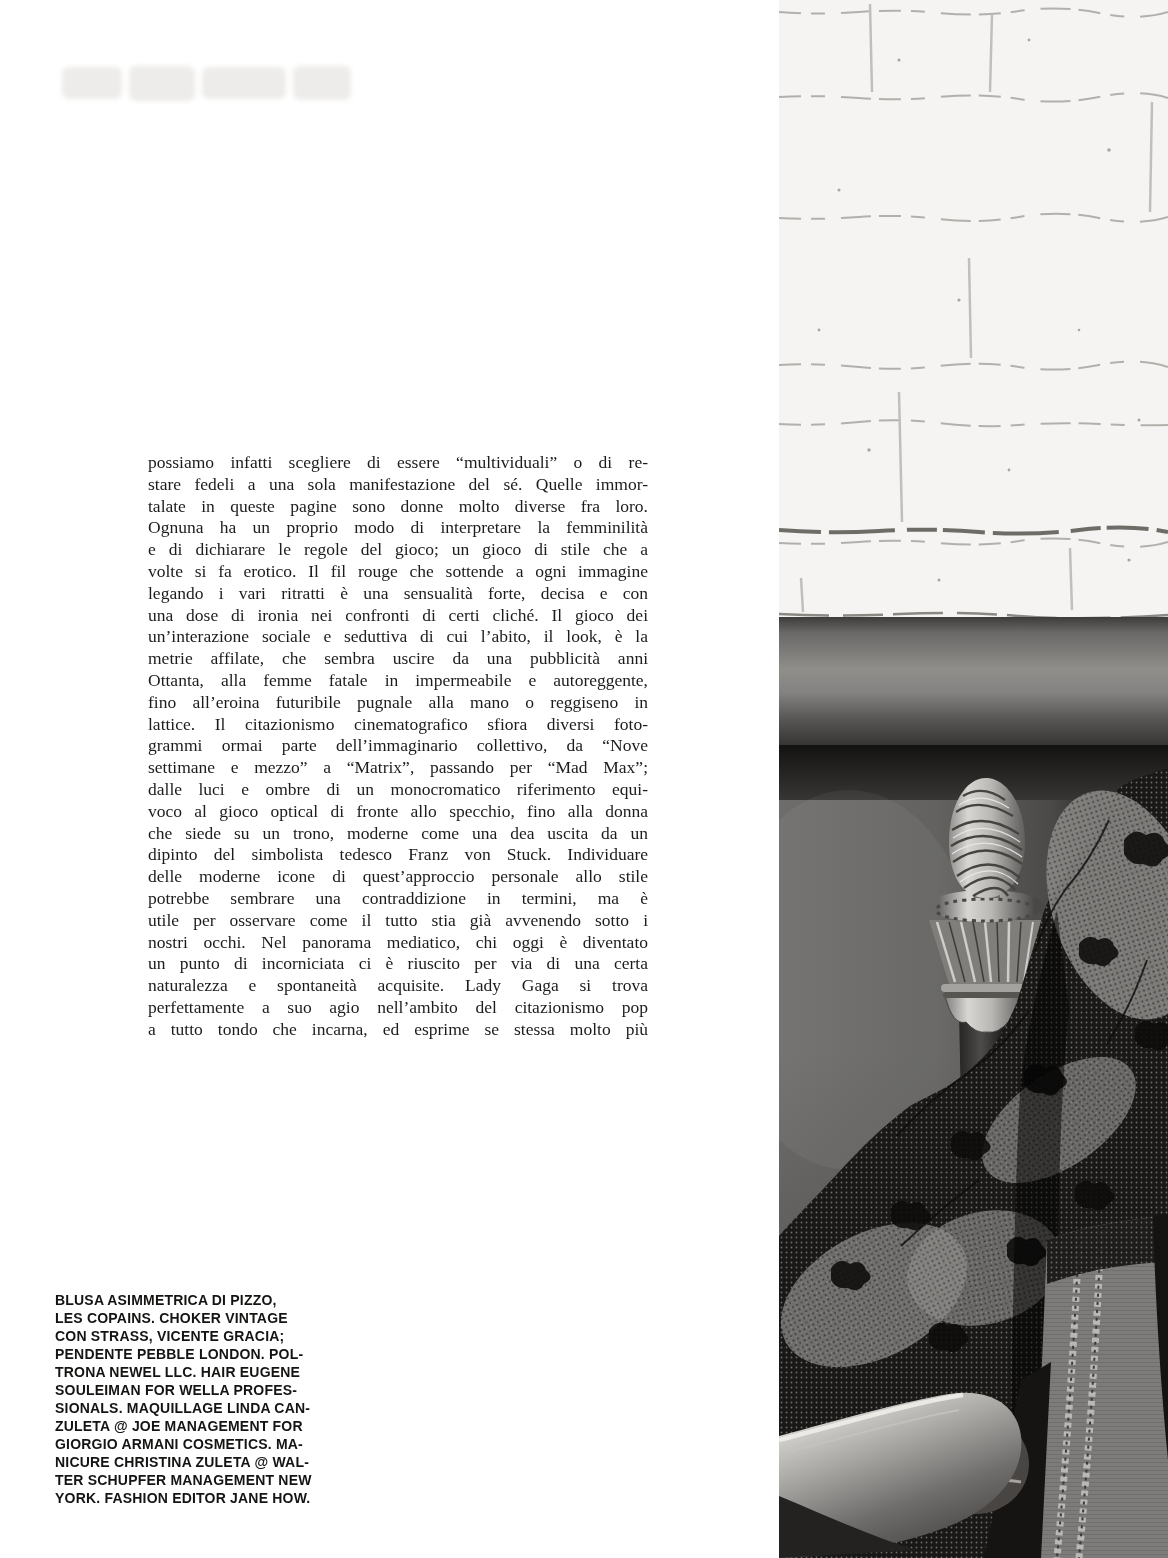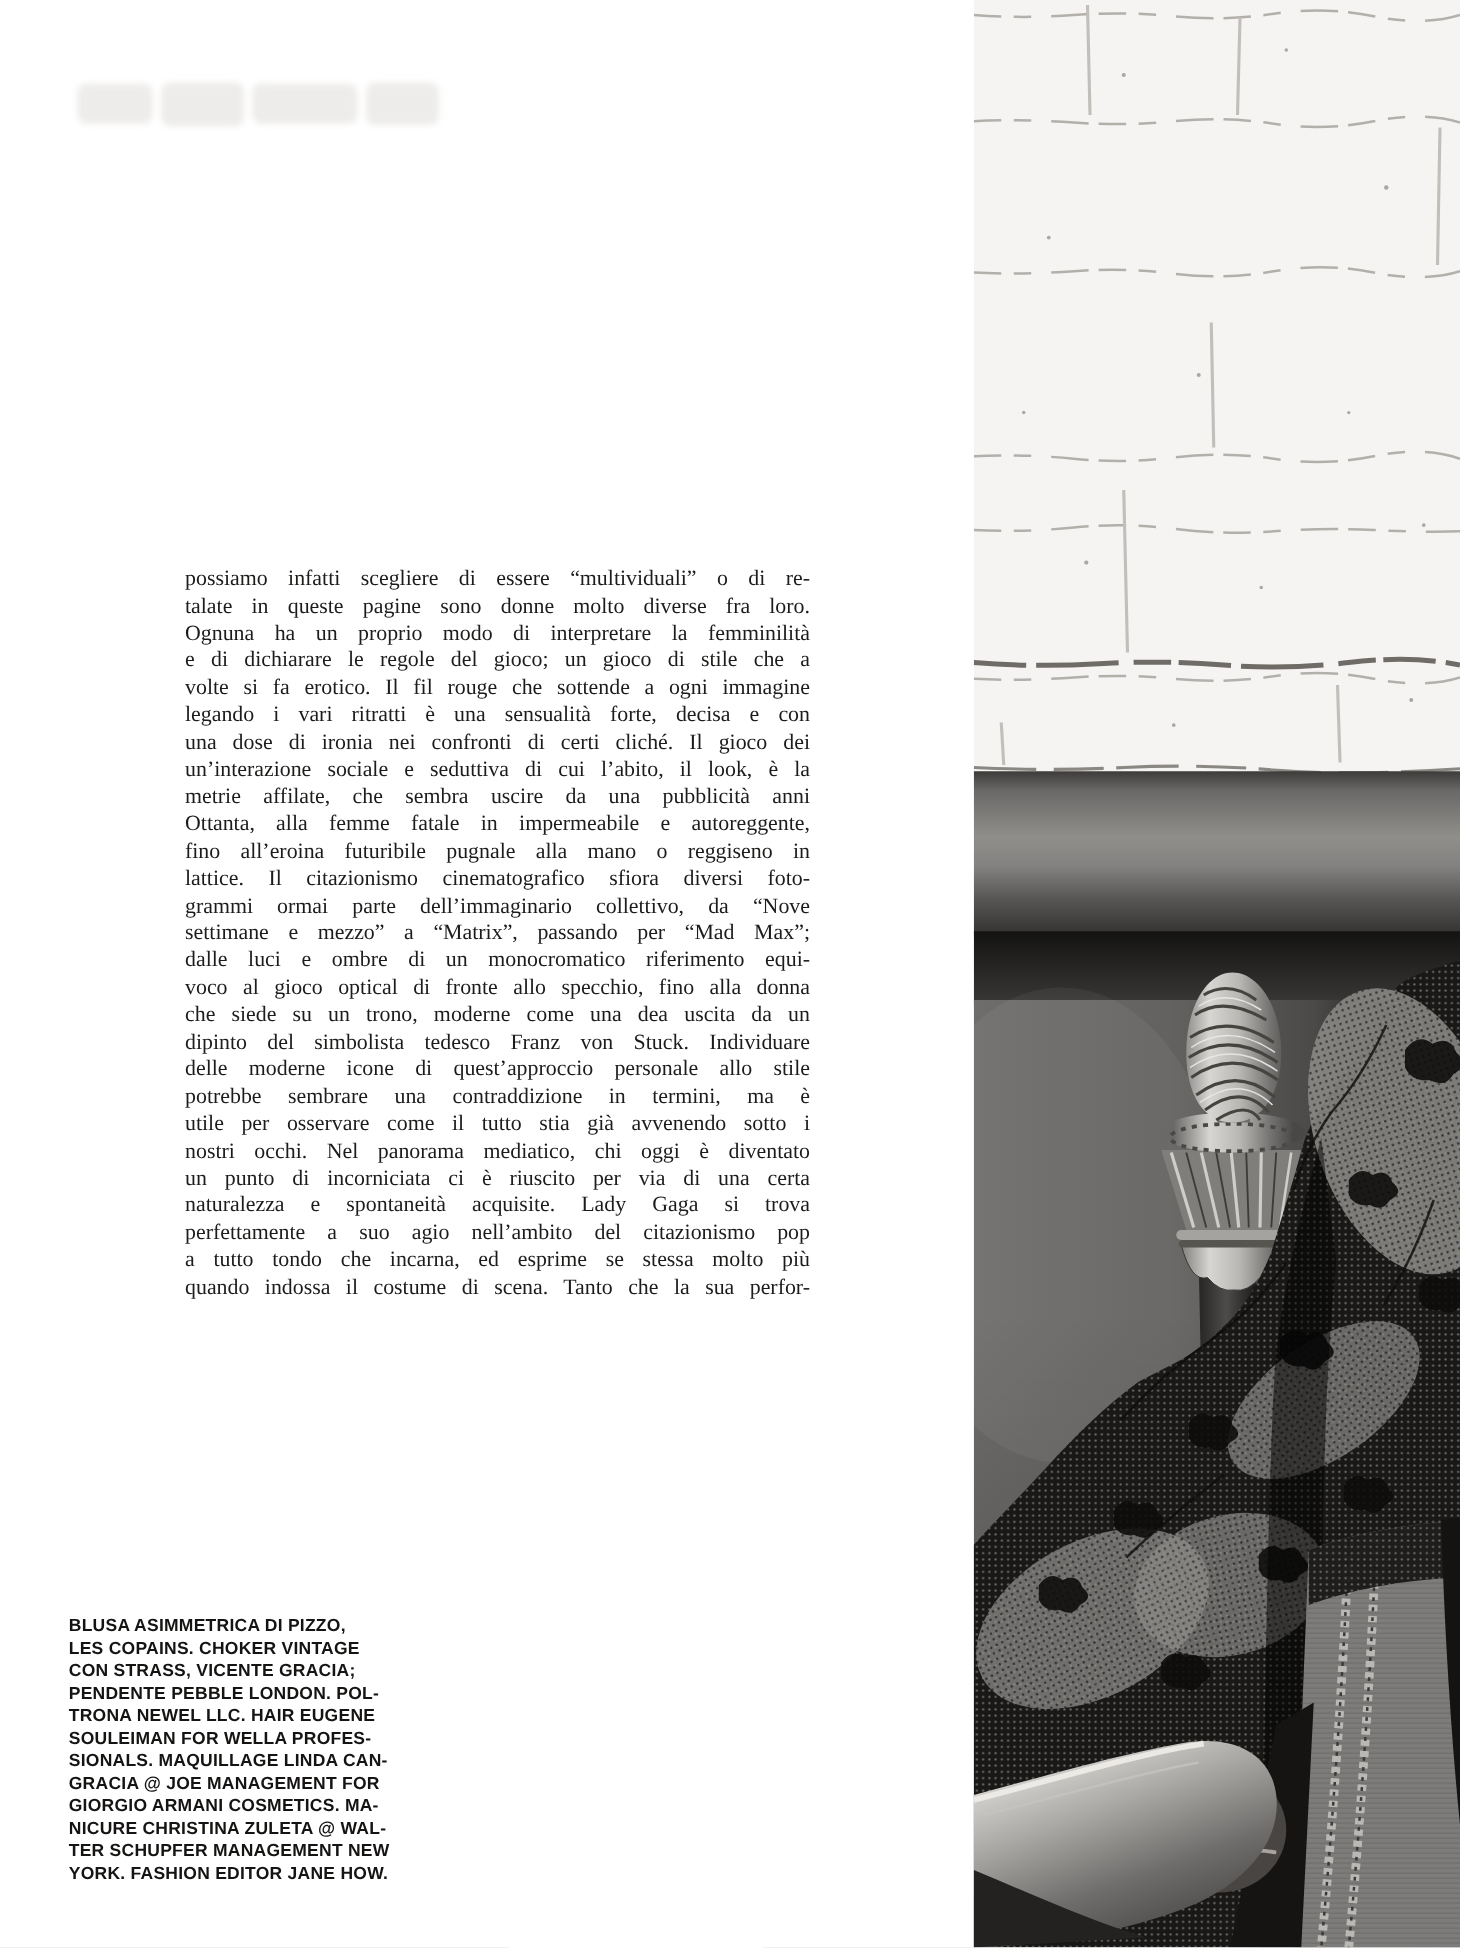--- a/index.html
+++ b/index.html
@@ -64,6 +64,7 @@
 
   <div class="article">
       <div class="line">possiamo infatti scegliere di essere “multividuali” o di re-</div>
+      <div class="line">stare fedeli a una sola manifestazione del sé. Quelle immor-</div>
       <div class="line">talate in queste pagine sono donne molto diverse fra loro.</div>
       <div class="line">Ognuna ha un proprio modo di interpretare la femminilità</div>
       <div class="line">e di dichiarare le regole del gioco; un gioco di stile che a</div>

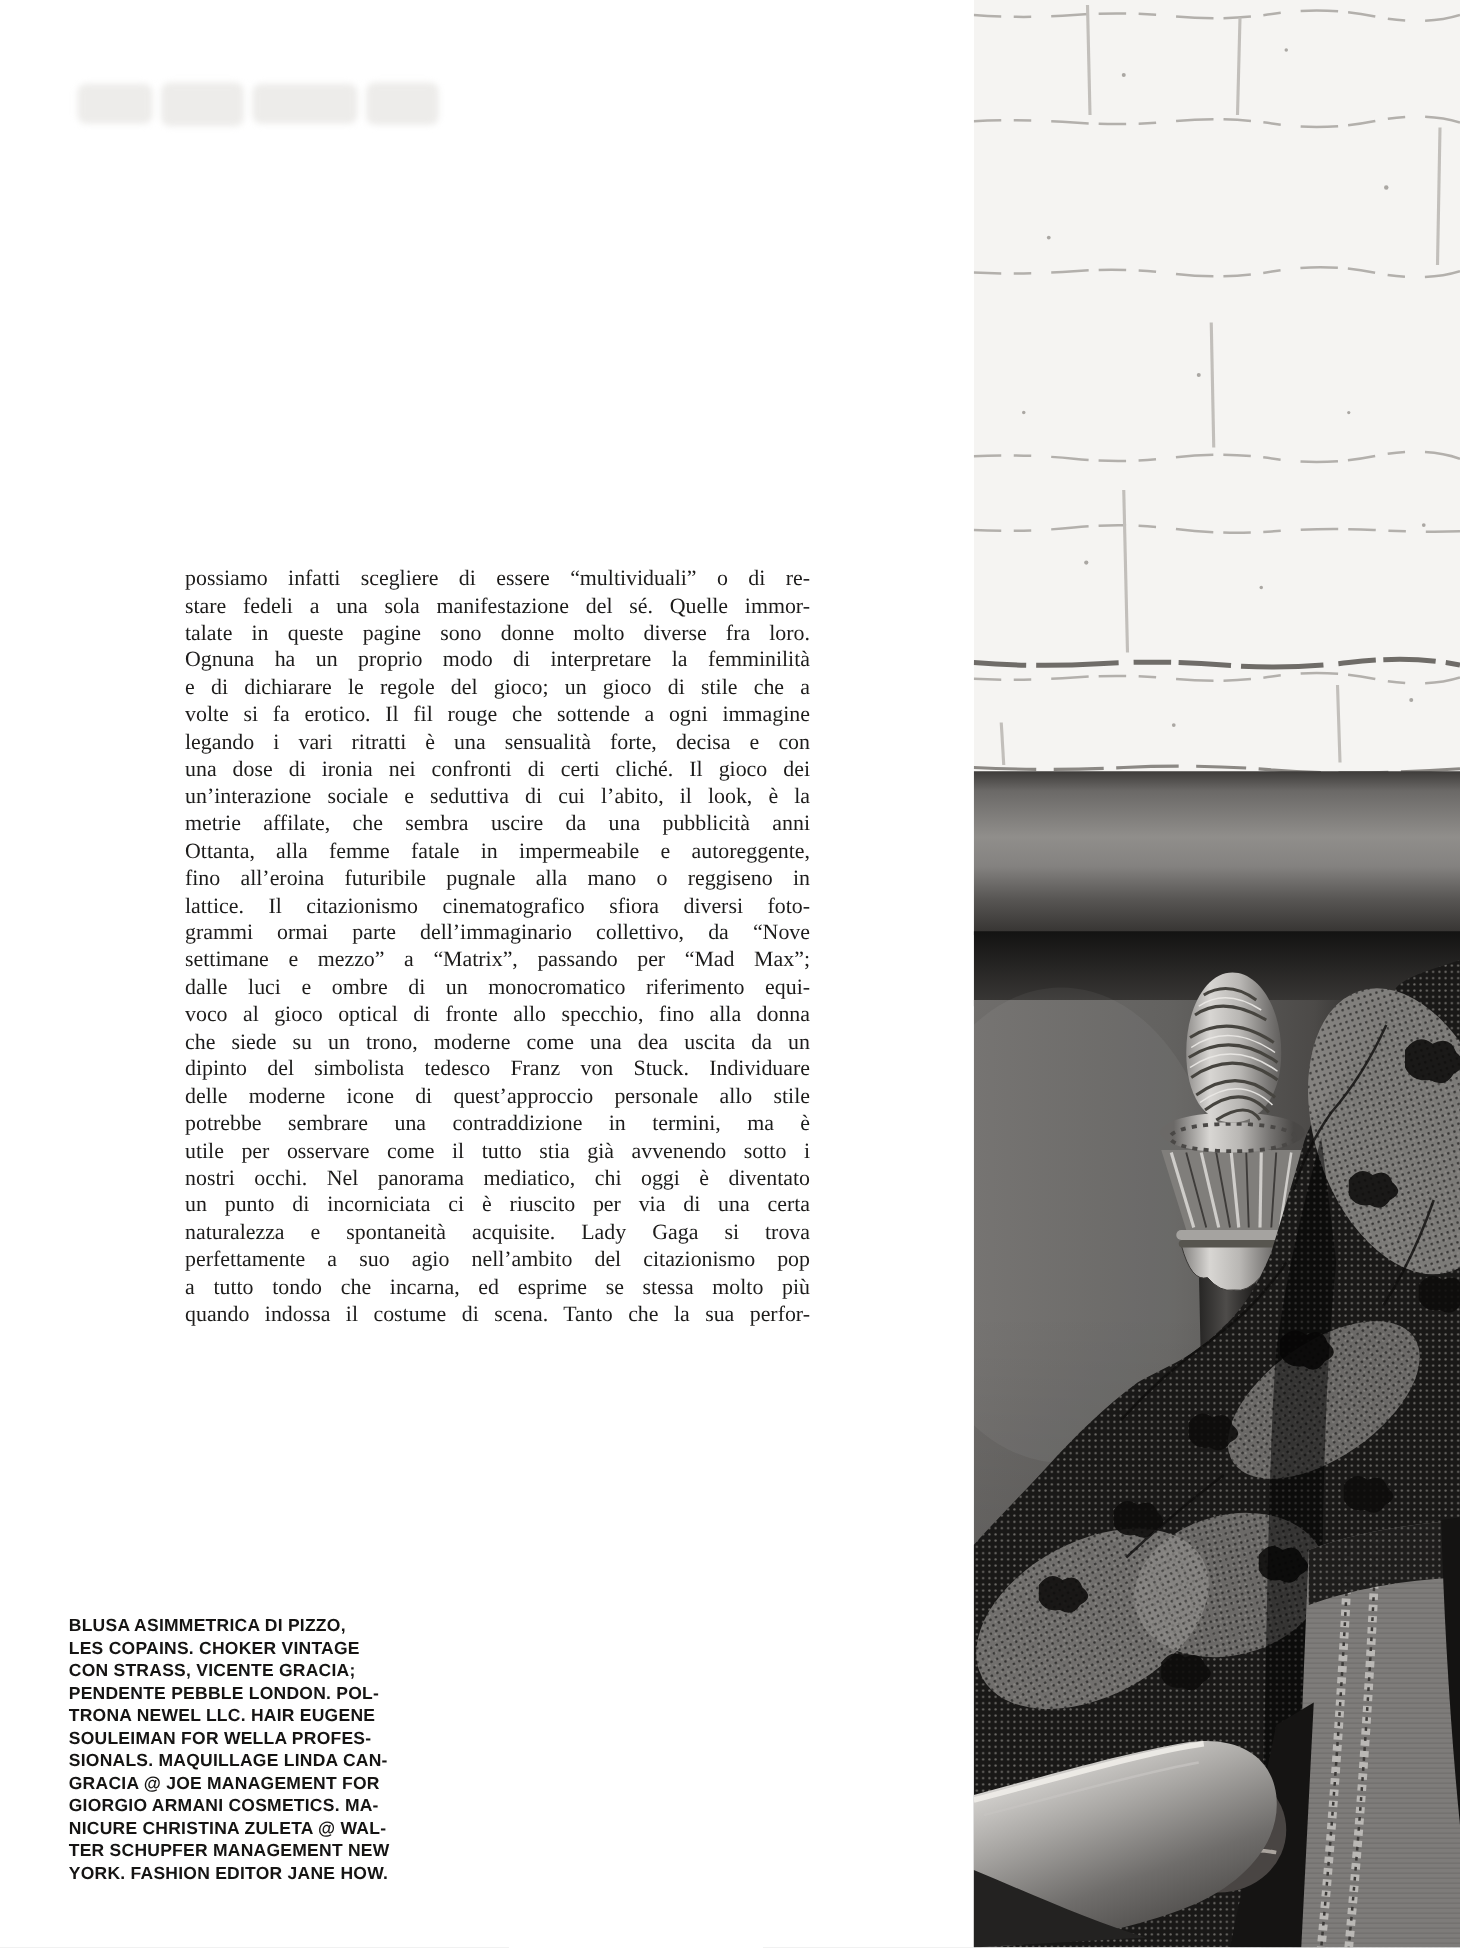--- a/index.html
+++ b/index.html
@@ -90,7 +90,6 @@
       <div class="line">naturalezza e spontaneità acquisite. Lady Gaga si trova</div>
       <div class="line">perfettamente a suo agio nell’ambito del citazionismo pop</div>
       <div class="line">a tutto tondo che incarna, ed esprime se stessa molto più</div>
-      <div class="line">quando indossa il costume di scena. Tanto che la sua perfor-</div>
     </div>
 
   <div class="credits">

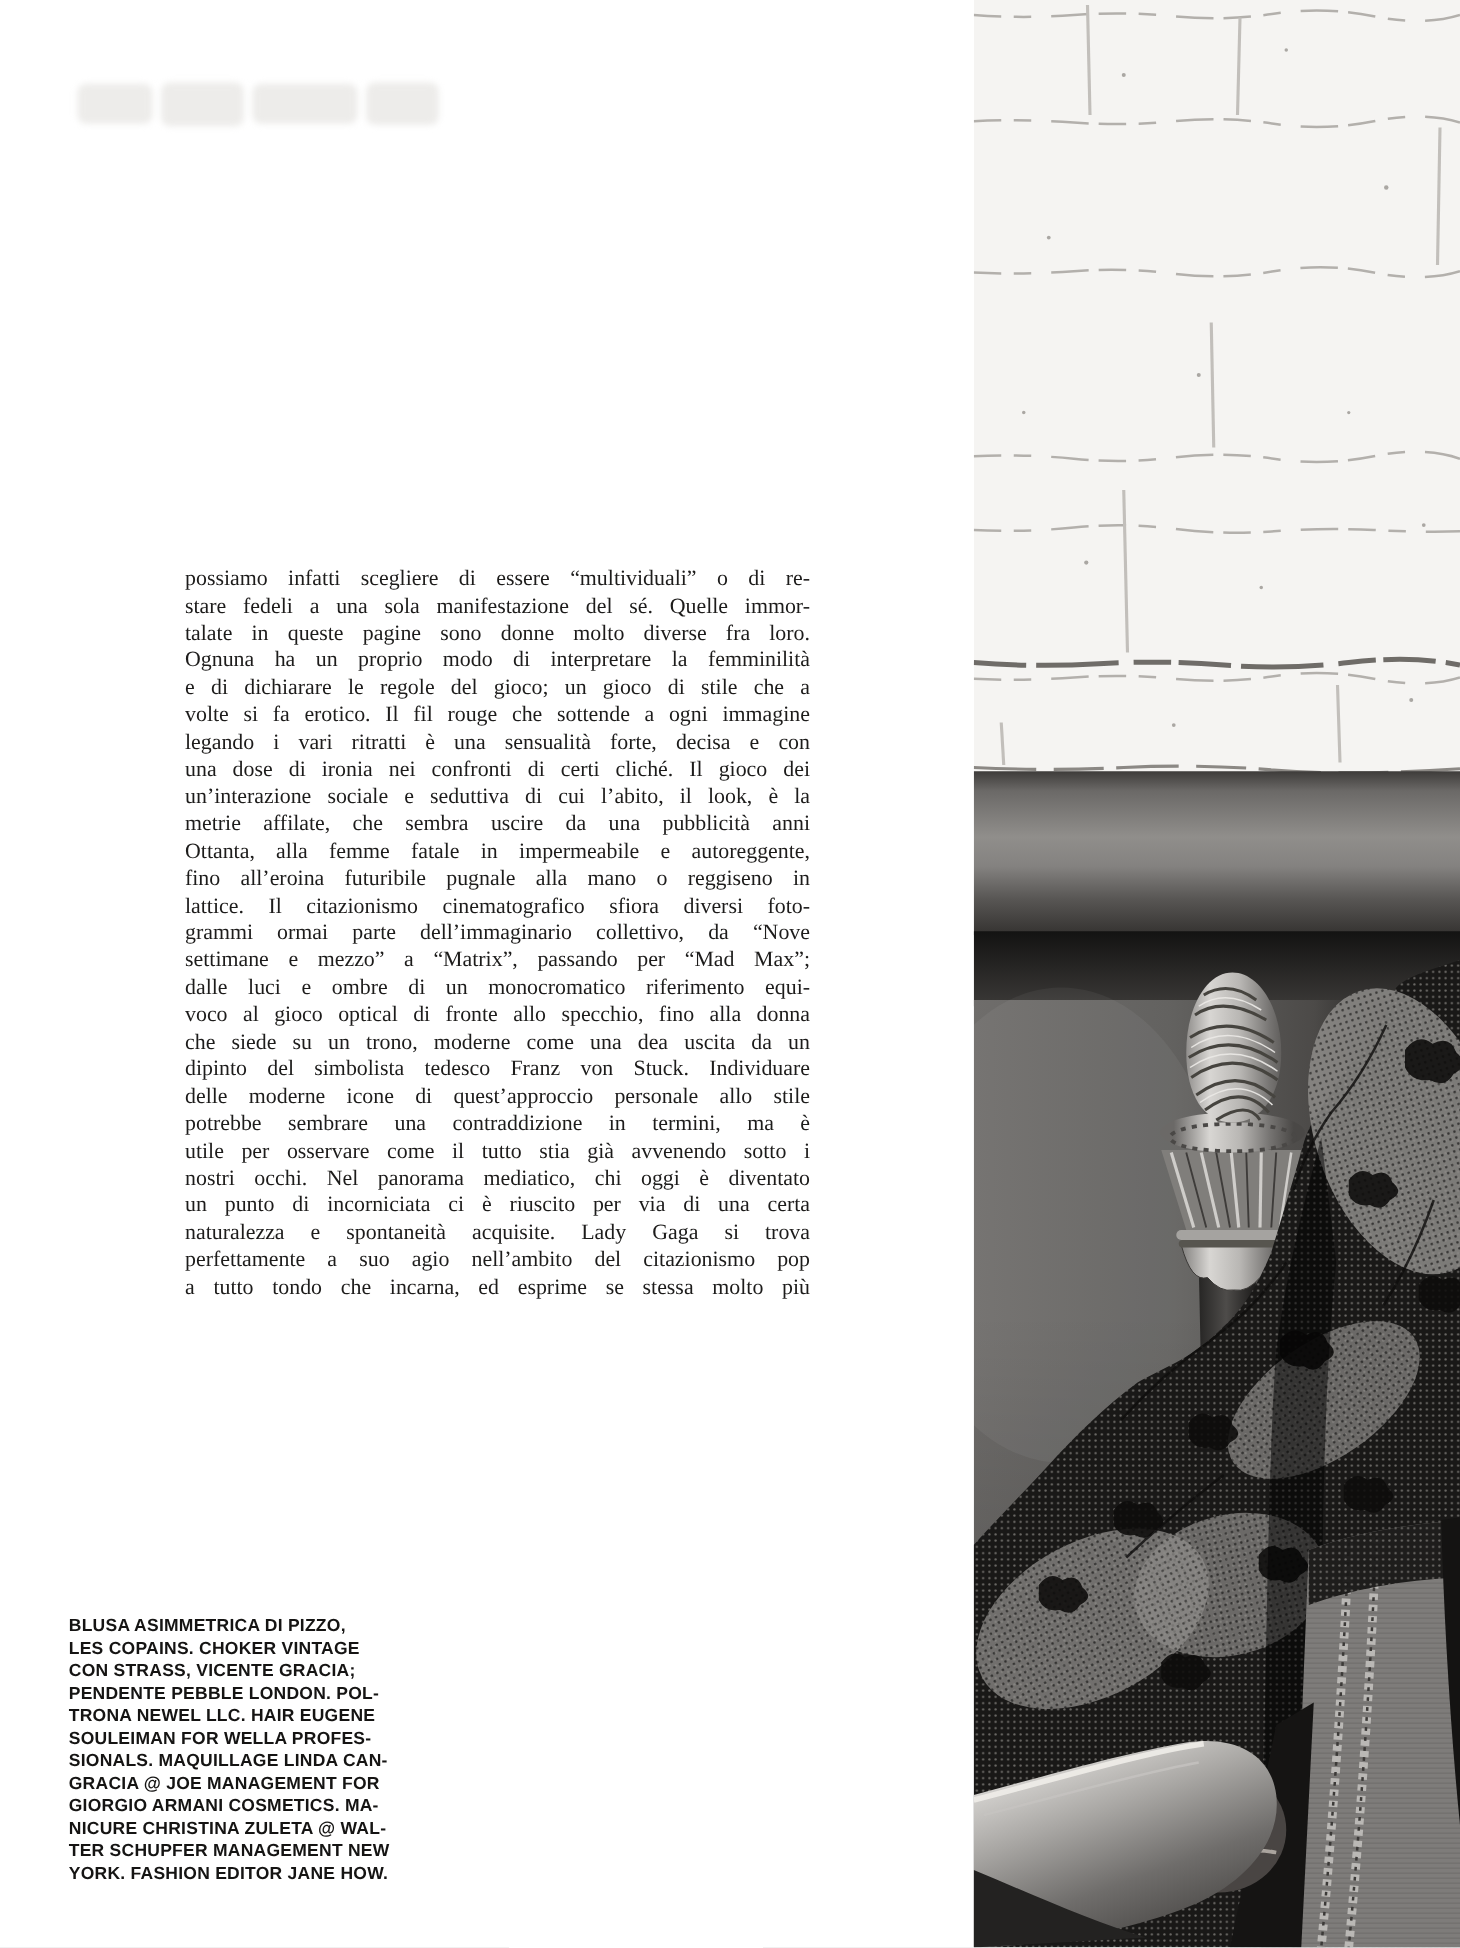--- a/index.html
+++ b/index.html
@@ -100,7 +100,7 @@
       <div class="line">TRONA NEWEL LLC. HAIR EUGENE</div>
       <div class="line">SOULEIMAN FOR WELLA PROFES-</div>
       <div class="line">SIONALS. MAQUILLAGE LINDA CAN-</div>
-      <div class="line">GRACIA @ JOE MANAGEMENT FOR</div>
+      <div class="line">ZULETA @ JOE MANAGEMENT FOR</div>
       <div class="line">GIORGIO ARMANI COSMETICS. MA-</div>
       <div class="line">NICURE CHRISTINA ZULETA @ WAL-</div>
       <div class="line">TER SCHUPFER MANAGEMENT NEW</div>

